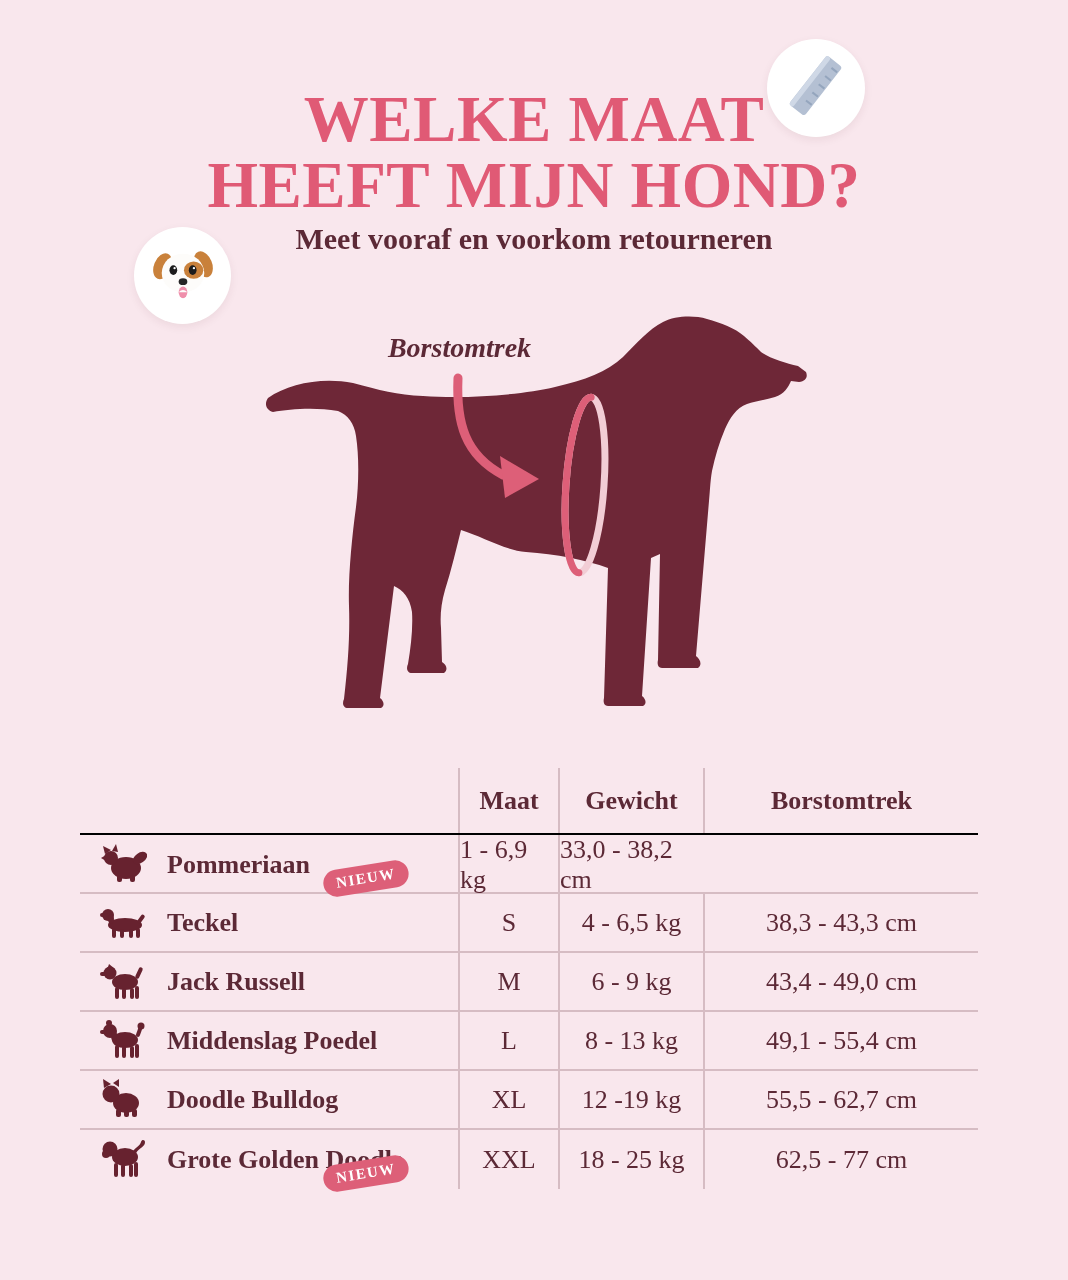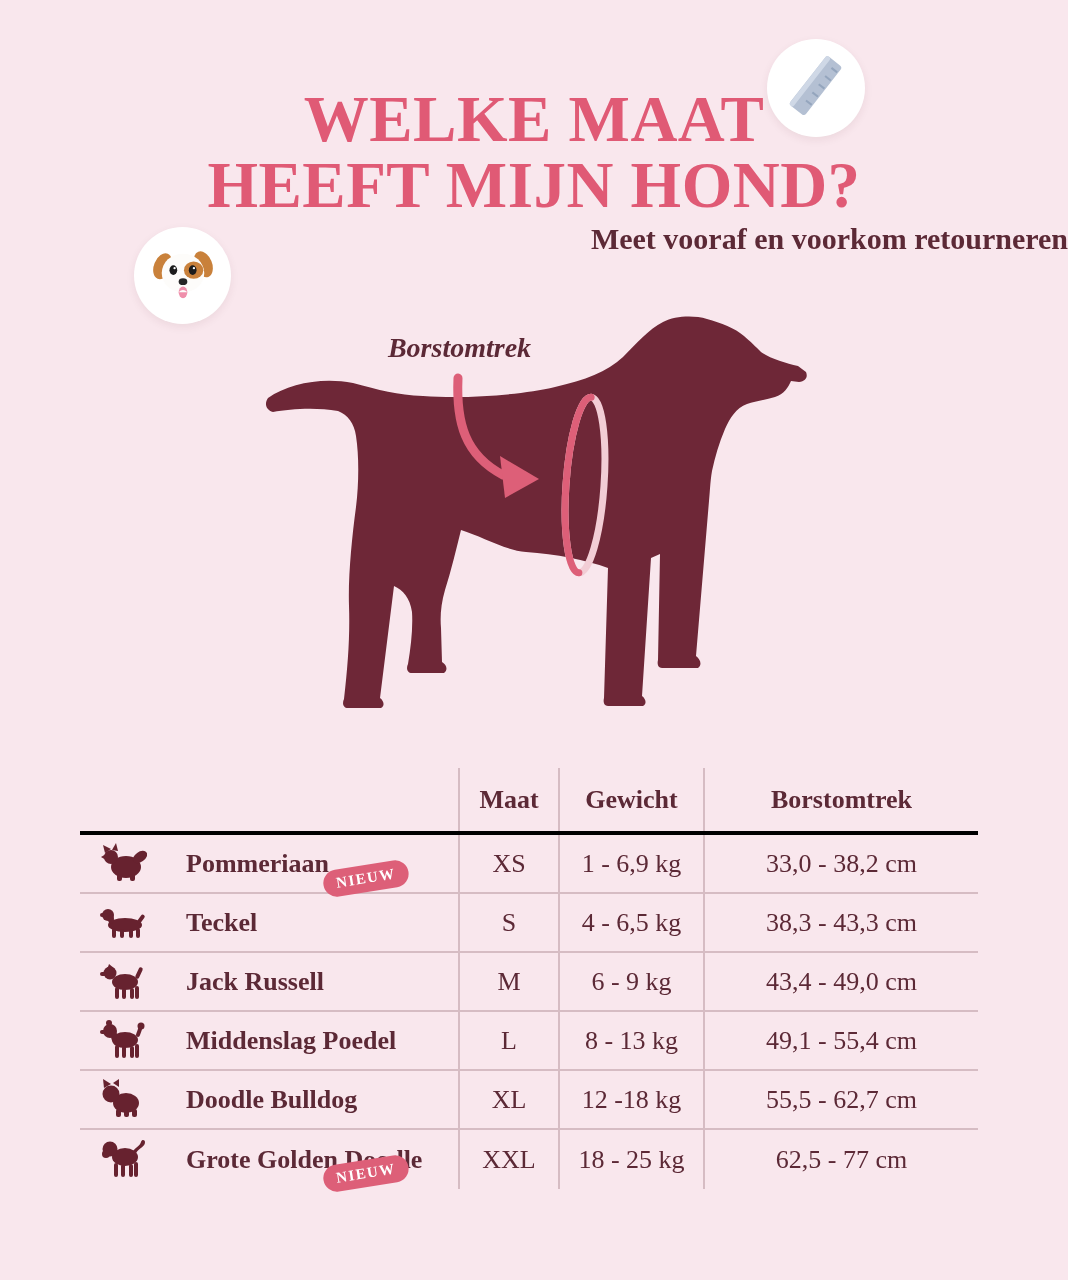--- a/index.html
+++ b/index.html
@@ -17,7 +17,7 @@
   }
   .subtitle {
     position:absolute; top:222px; left:0; width:100%;
-    text-align:right; color:#5c2936; font-size:30px; font-weight:bold;
+    text-align:center; color:#5c2936; font-size:30px; font-weight:bold;
   }
   .emoji-circle {
     position:absolute; background:#ffffff; border-radius:50%;

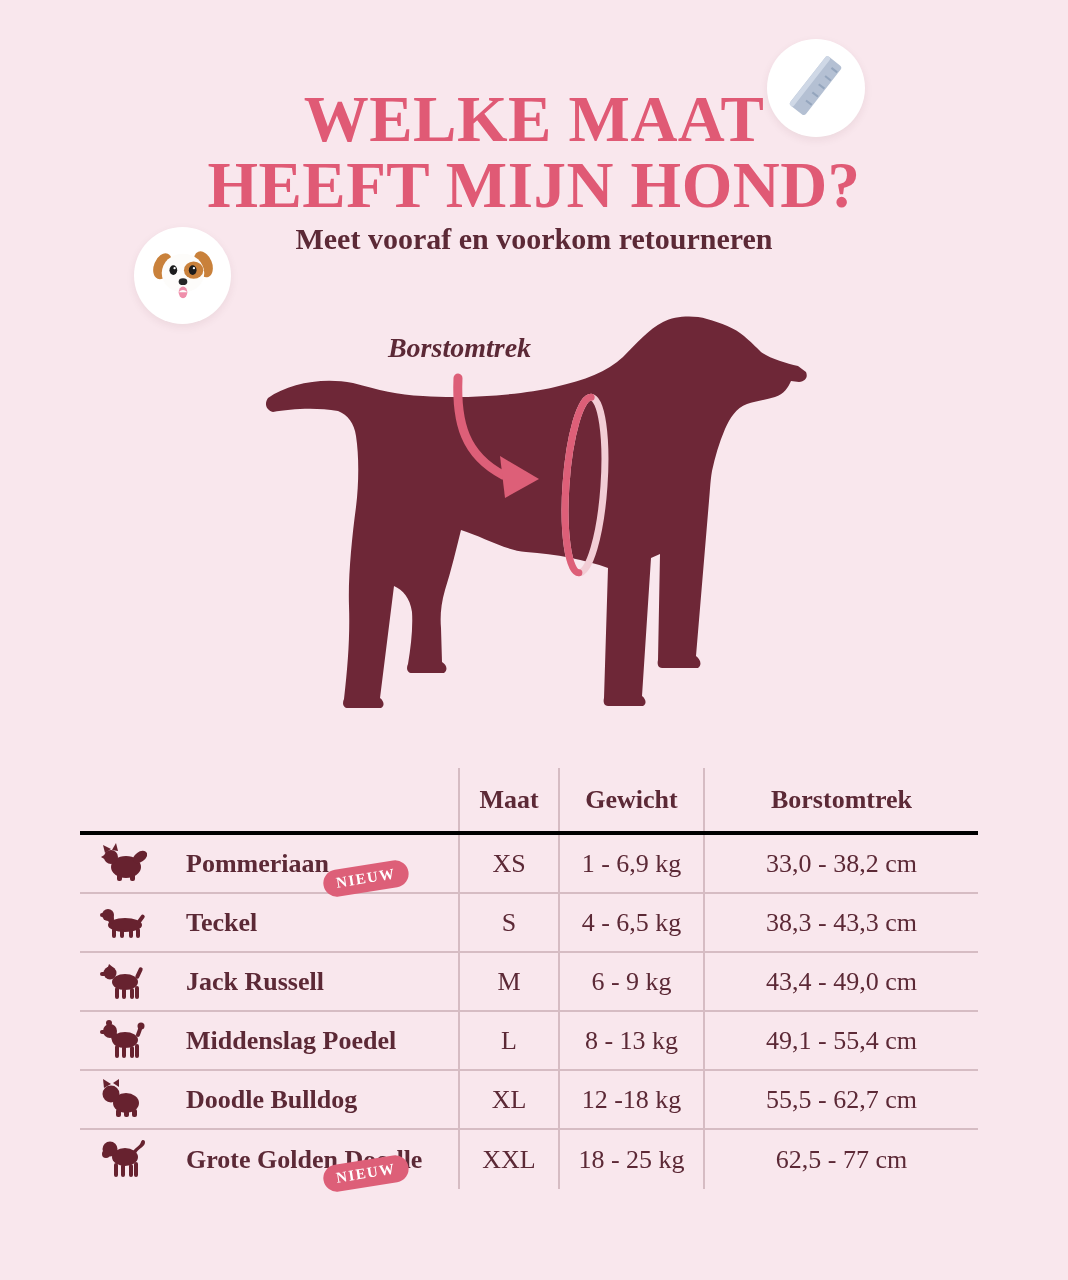--- a/index.html
+++ b/index.html
@@ -37,7 +37,7 @@
   .thead, .trow {
     display:grid; grid-template-columns:378px 100px 145px 275px;
   }
-  .thead { height:67px; border-bottom:4px solid #000000; }
+  .thead { height:67px; border-bottom:2px solid #000000; }
   .trow  { height:59px; border-bottom:2px solid #d6bcc3; }
   .trow:last-child { border-bottom:none; }
   .cell {

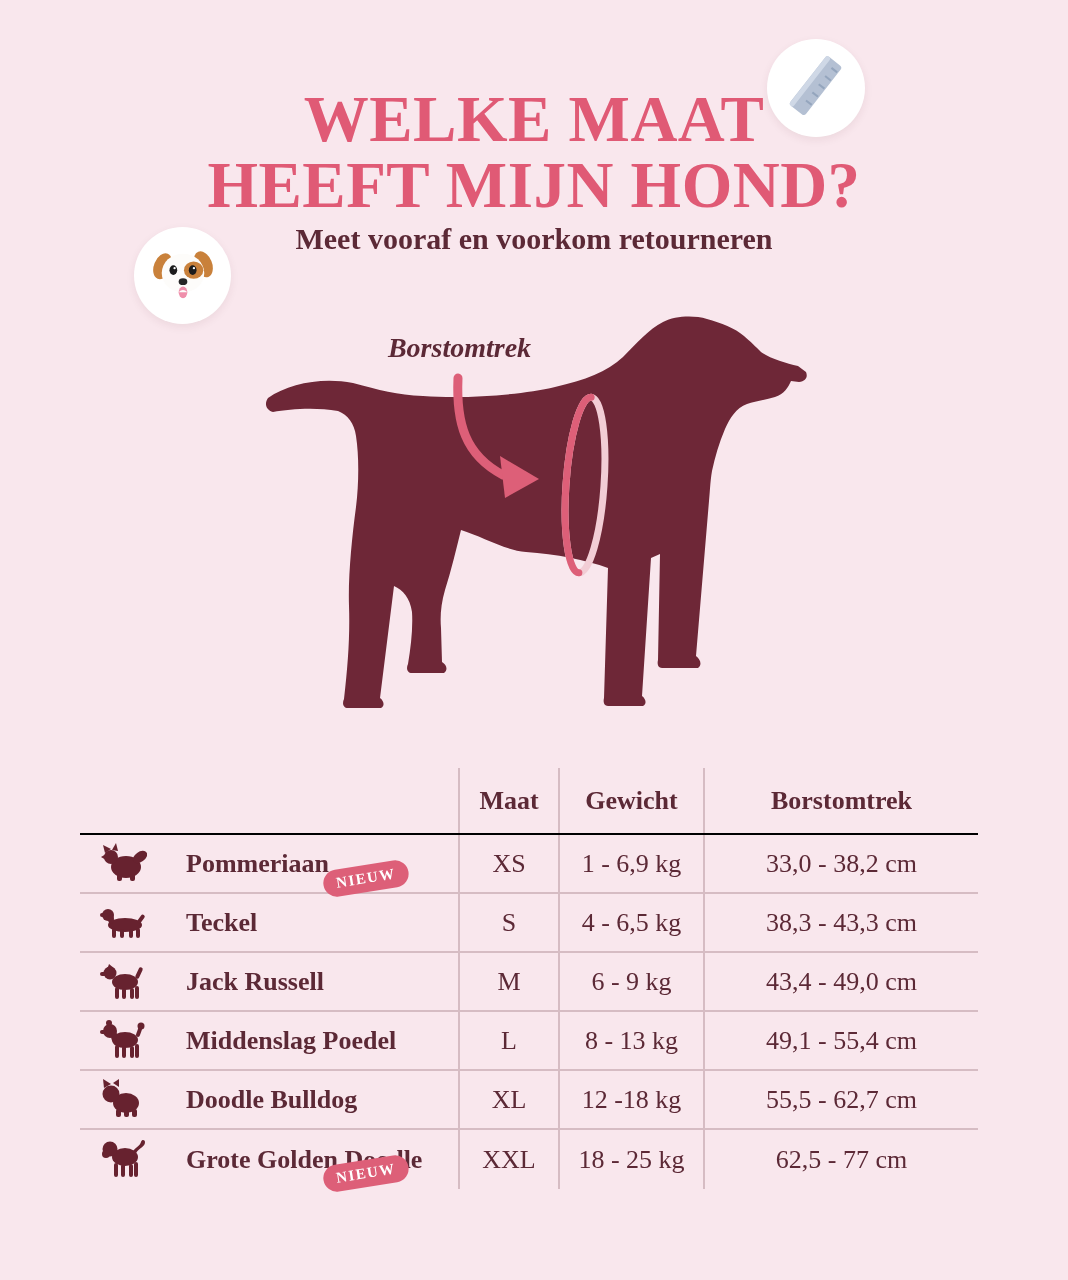--- a/index.html
+++ b/index.html
@@ -47,7 +47,7 @@
   .thead .cell { font-weight:bold; }
   .thead .cell:nth-child(n+2), .trow .cell:nth-child(n+2) { border-left:2px solid #d6bcc3; }
   .breed-cell {
-    justify-content:flex-start; padding-left:20px; gap:39px;
+    justify-content:flex-start; padding-left:20px; gap:20px;
     font-weight:bold; position:relative;text-align:center;
   }
   .dogicon { width:47px; height:42px; flex:0 0 auto; display:flex; align-items:center; }

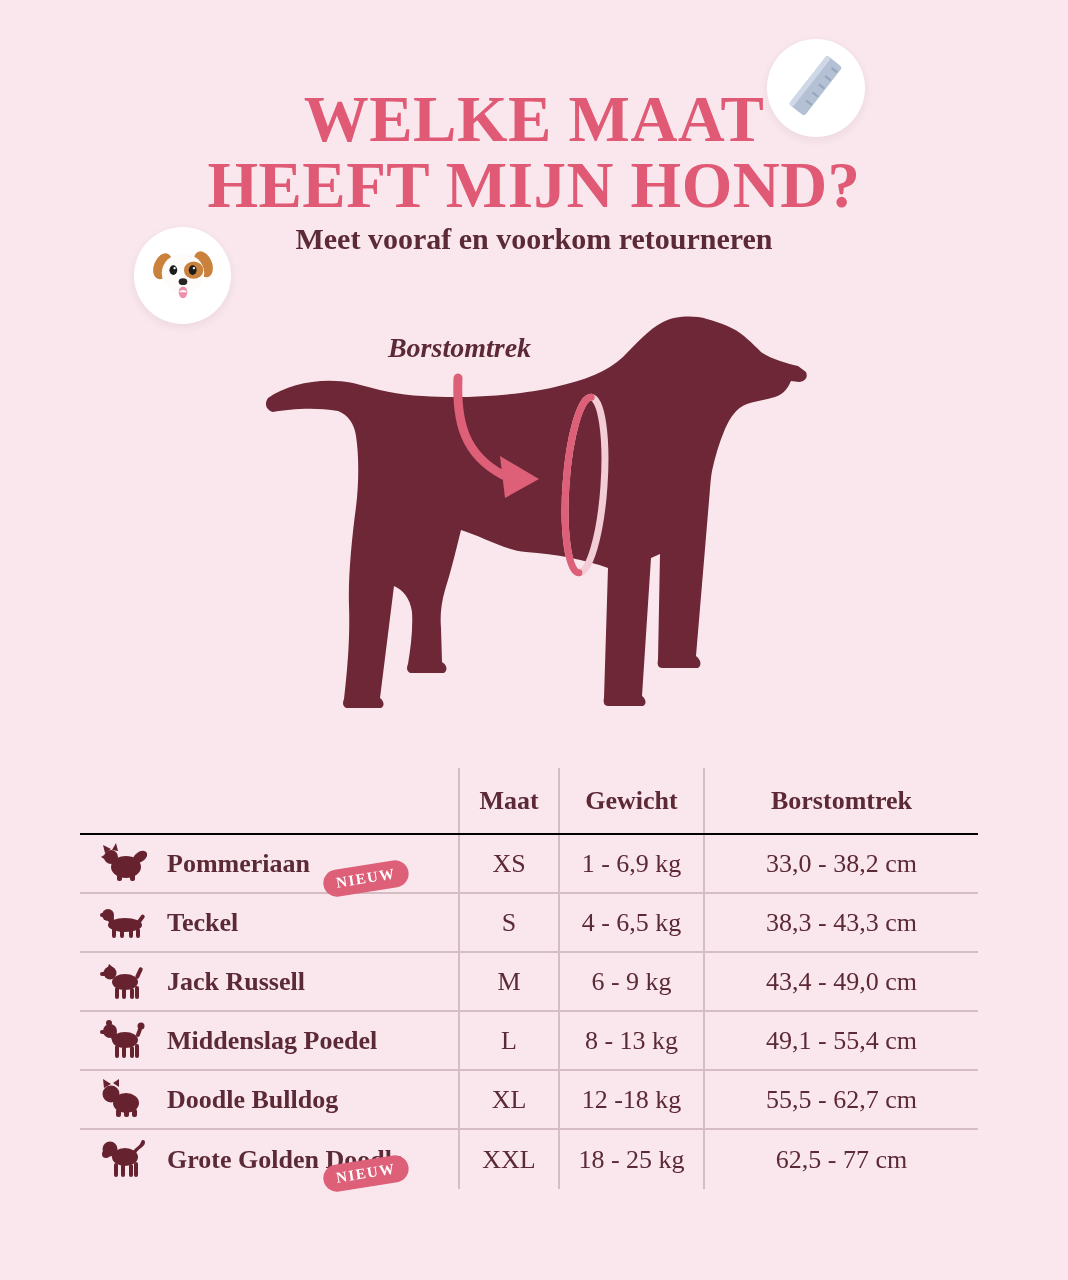--- a/index.html
+++ b/index.html
@@ -198,7 +198,6 @@
         <span>Pommeriaan</span>
         <span class="badge">NIEUW</span>
       </div>
-      <div class="cell">XS</div>
       <div class="cell">1 - 6,9 kg</div>
       <div class="cell">33,0 - 38,2 cm</div>
     </div>

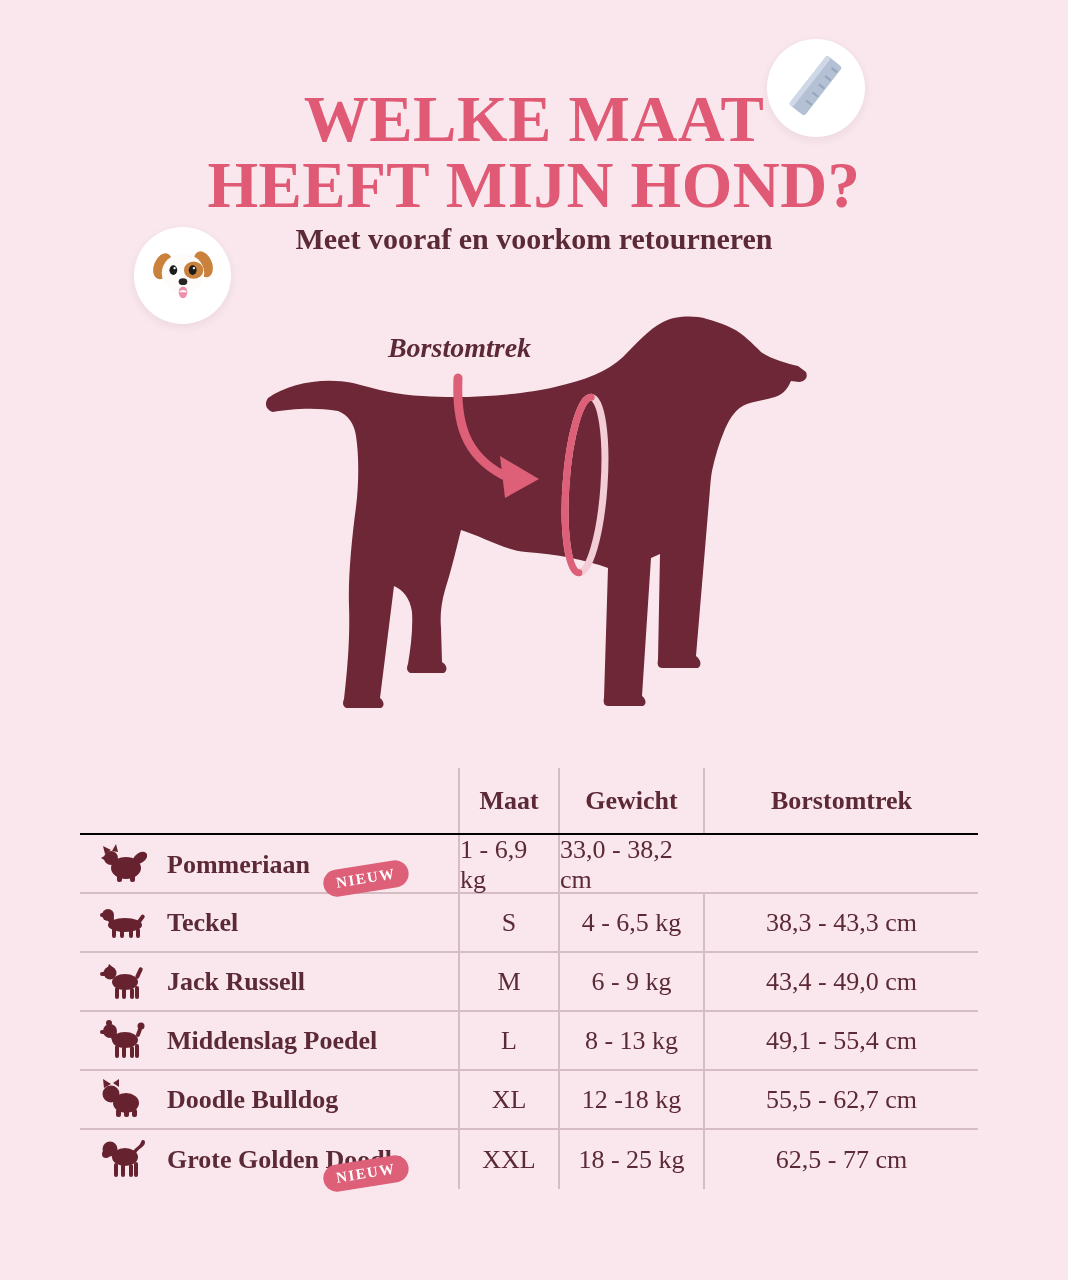--- a/index.html
+++ b/index.html
@@ -286,7 +286,7 @@
         <span>Doodle Bulldog</span>
       </div>
       <div class="cell">XL</div>
-      <div class="cell">12 -18 kg</div>
+      <div class="cell">12 -19 kg</div>
       <div class="cell">55,5 - 62,7 cm</div>
     </div>
 

